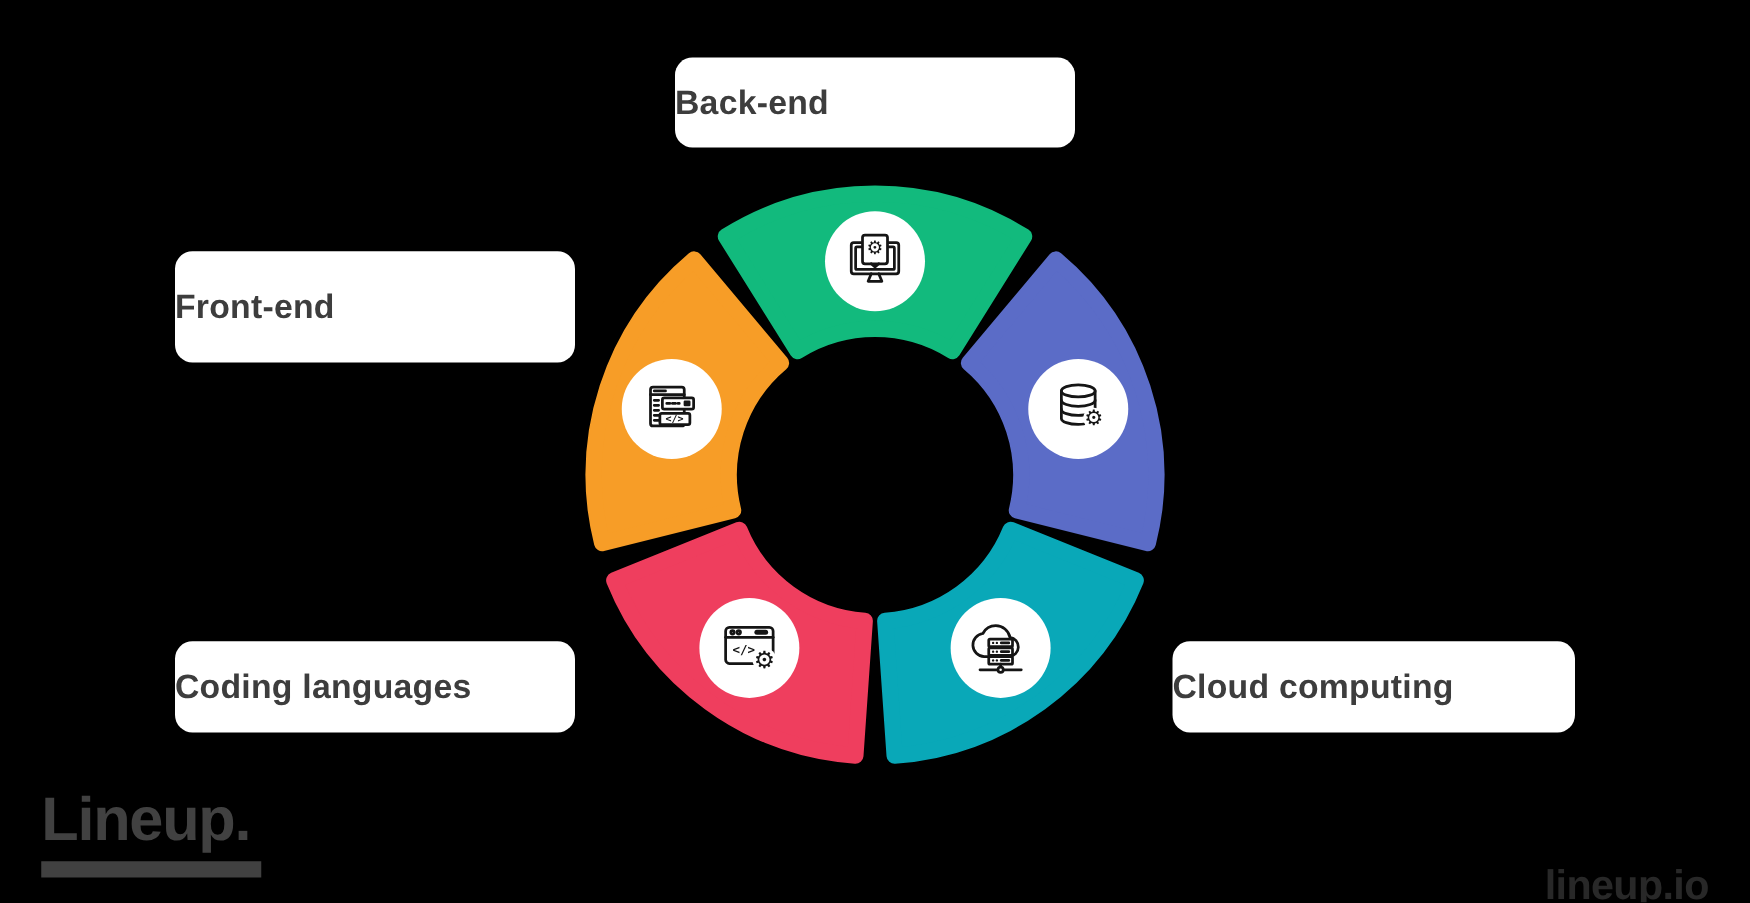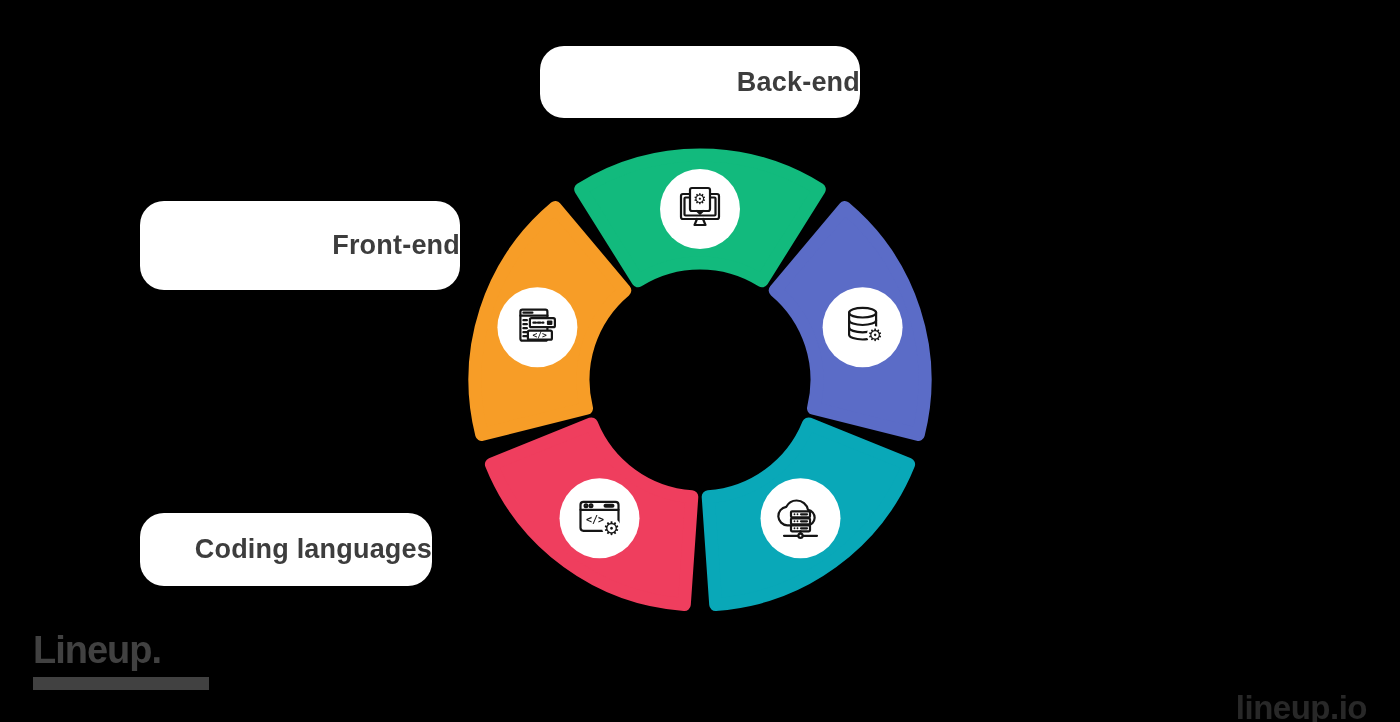--- a/index.html
+++ b/index.html
@@ -8,9 +8,9 @@
     font-family:"Liberation Sans",sans-serif;overflow:hidden;
   }
   .label-box{
-    position:absolute;background:#ffffff;border-radius:24px;
+    position:absolute;background:#ffffff;border-radius:14px;
     box-shadow:5px 7px 7px rgba(0,0,0,0.6),0 0 0 1px rgba(0,0,0,0.08);
-    display:flex;align-items:center;justify-content:flex-end;
+    display:flex;align-items:center;justify-content:flex-start;
   }
   .label-box span{
     color:#3d3d3d;font-size:27px;font-weight:600;letter-spacing:0.2px;

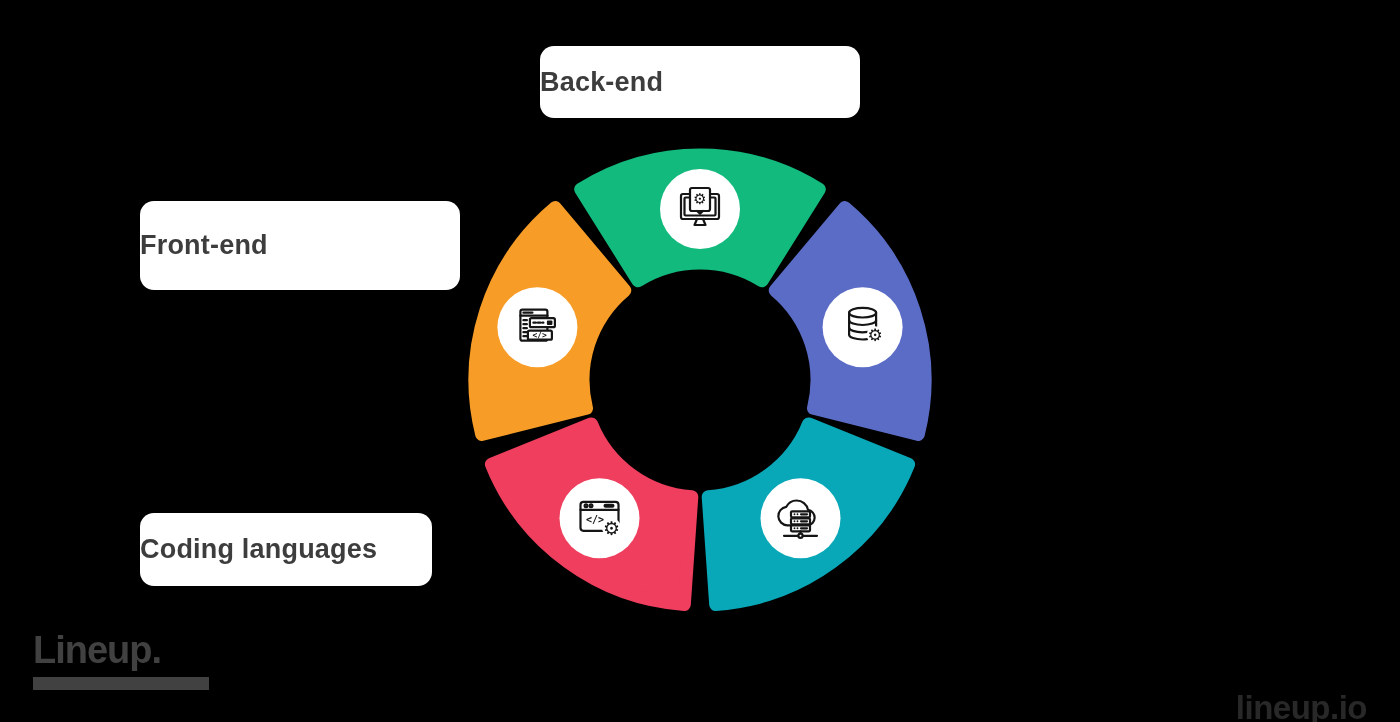--- a/index.html
+++ b/index.html
@@ -39,7 +39,7 @@
   <div class="label-box" style="left:140px;top:201px;width:320px;height:89px">
     <span>Front-end</span>
   </div>
-  <div class="label-box" style="left:140px;top:513px;width:292px;height:73px">
+  <div class="label-box" style="left:140px;top:513px;width:320px;height:73px">
     <span>Coding languages</span>
   </div>
 

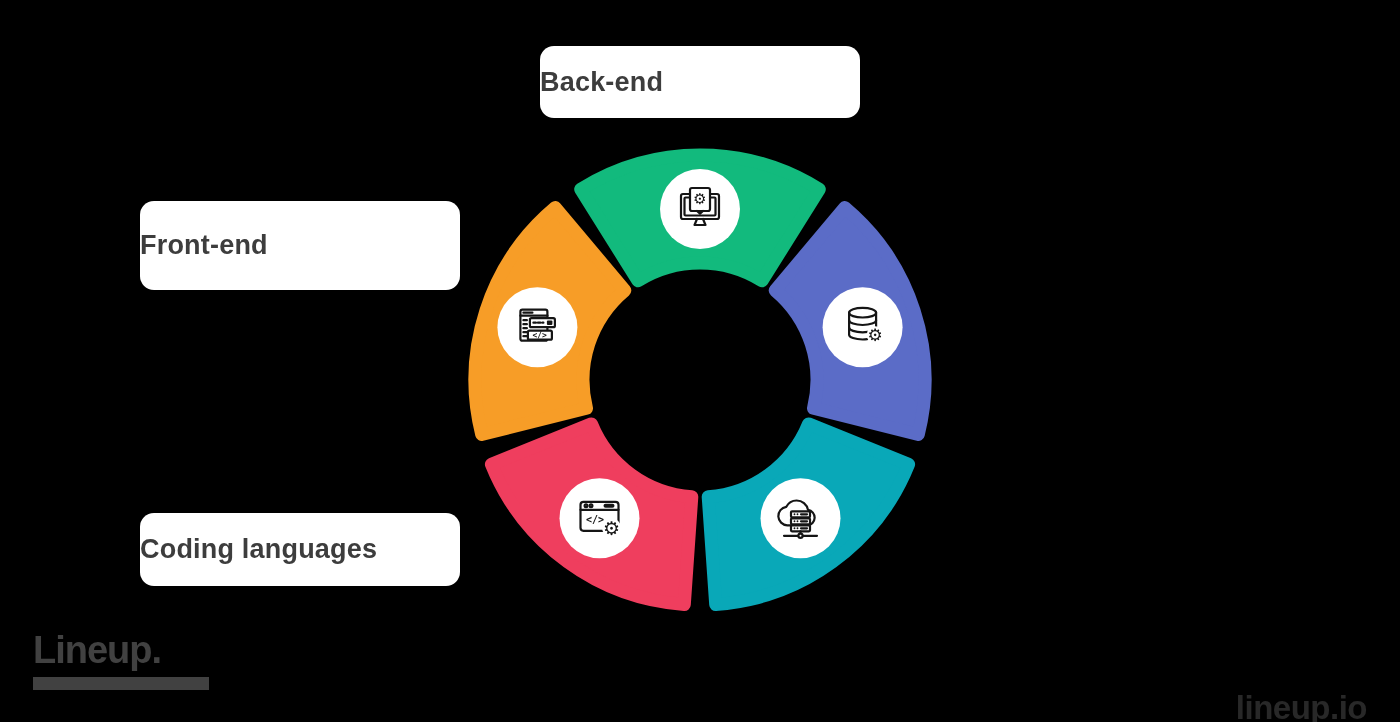--- a/index.html
+++ b/index.html
@@ -41,6 +41,9 @@
   </div>
   <div class="label-box" style="left:140px;top:513px;width:320px;height:73px">
     <span>Coding languages</span>
+  </div>
+  <div class="label-box" style="left:938px;top:513px;width:322px;height:73px">
+    <span>Cloud computing</span>
   </div>
 
   <svg class="ring" viewBox="0 0 490 490">

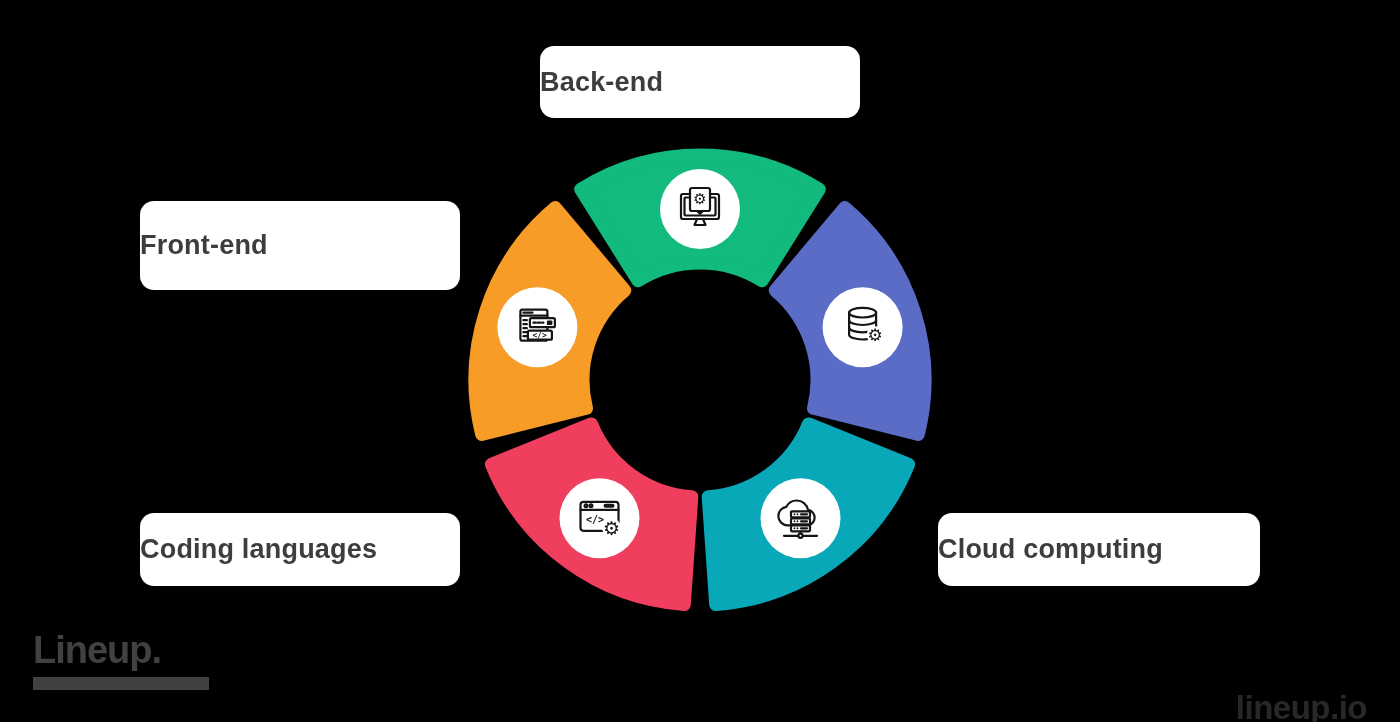--- a/index.html
+++ b/index.html
@@ -24,7 +24,7 @@
   .gear-glyph{font-family:"DejaVu Sans",sans-serif;fill:#151515;text-anchor:middle;dominant-baseline:central;}
   .code-glyph{font-family:"DejaVu Sans Mono",monospace;fill:#151515;font-weight:bold;}
   .logo{position:absolute;left:33px;top:630px;}
-  .logo-text{color:#414141;font-size:38px;font-weight:700;letter-spacing:-1px;line-height:1.1;}
+  .logo-text{color:#414141;font-size:49px;font-weight:700;letter-spacing:-1px;line-height:1.1;}
   .logo-tagline-bar{width:176px;height:13px;background:#414141;margin-top:5px;}
   .watermark{position:absolute;right:33px;top:689px;color:#282828;font-size:33px;font-weight:700;letter-spacing:-0.5px;}
 </style>

